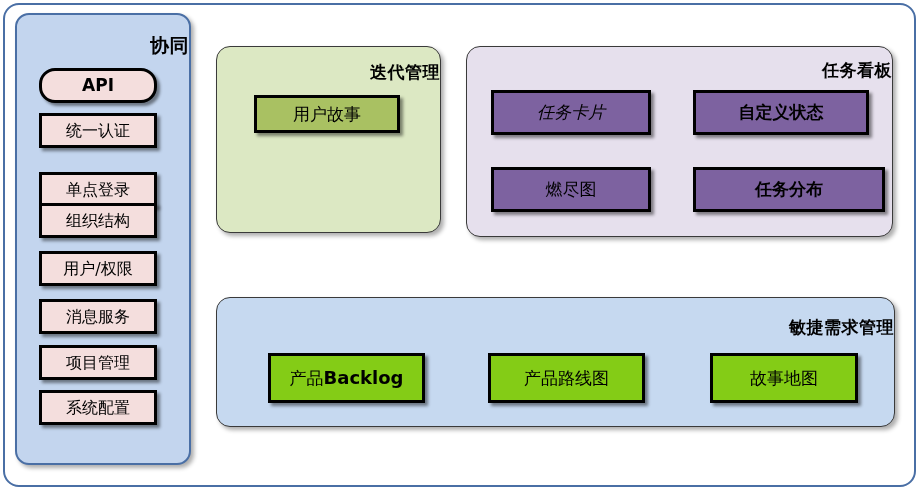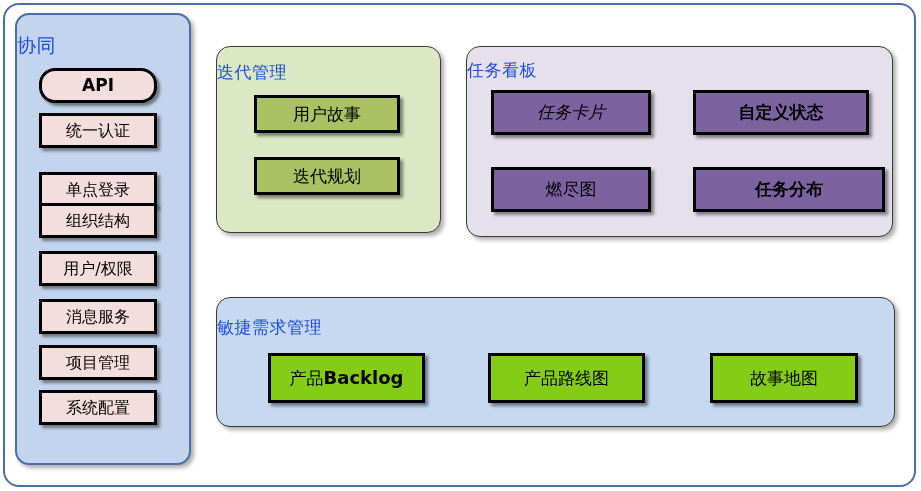--- a/index.html
+++ b/index.html
@@ -42,9 +42,9 @@
     position: absolute;
     left: 0;
     right: 0;
-    text-align: left;
-    font-weight: normal;
-    color: #1d4ed8;
+    text-align: right;
+    font-weight: bold;
+    color: #000000;
     font-family: "DejaVu Sans", "Liberation Sans", sans-serif;
     letter-spacing: 0.5px;
   }

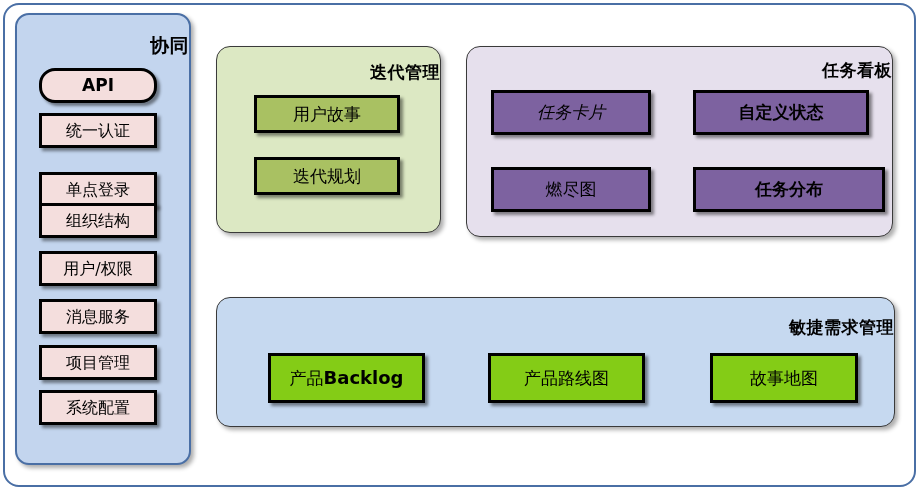--- a/index.html
+++ b/index.html
@@ -183,7 +183,6 @@
   </div>
 
   <div class="box box-green" style="left:254px; top:95px;">用户故事</div>
-  <div class="box box-green" style="left:254px; top:157px;">迭代规划</div>
 
   <div class="panel panel-taskboard">
     <div class="panel-title">任务看板</div>

